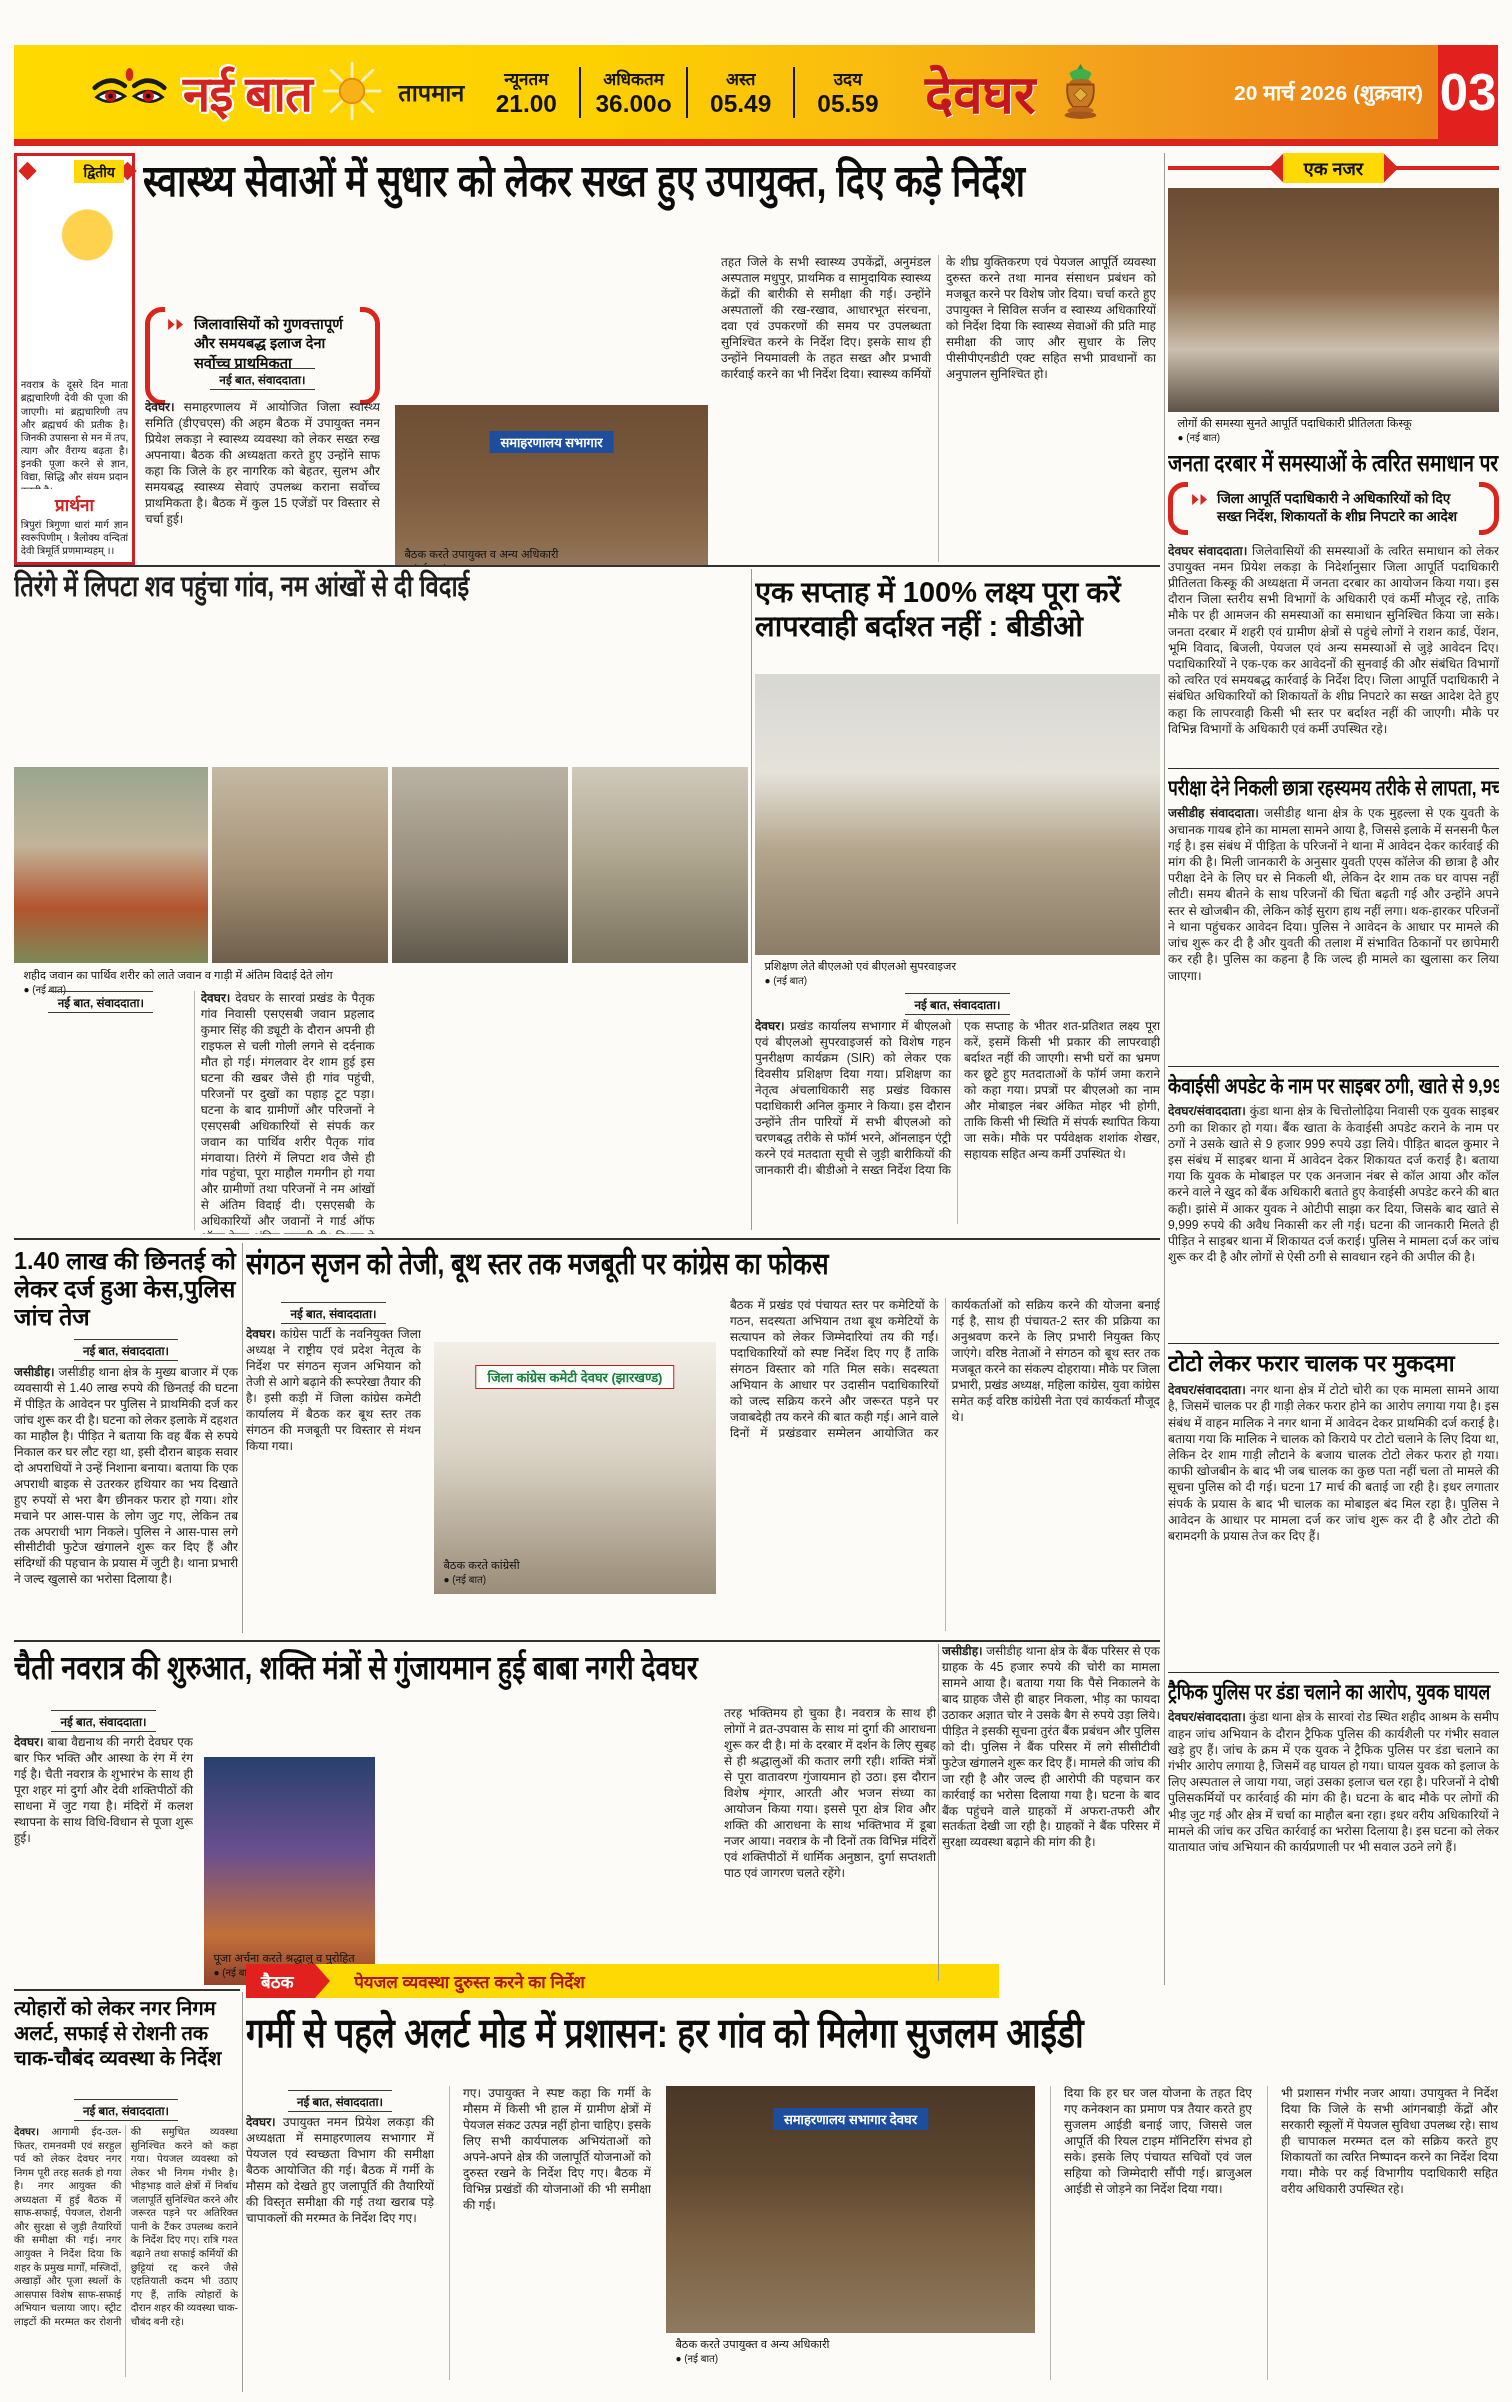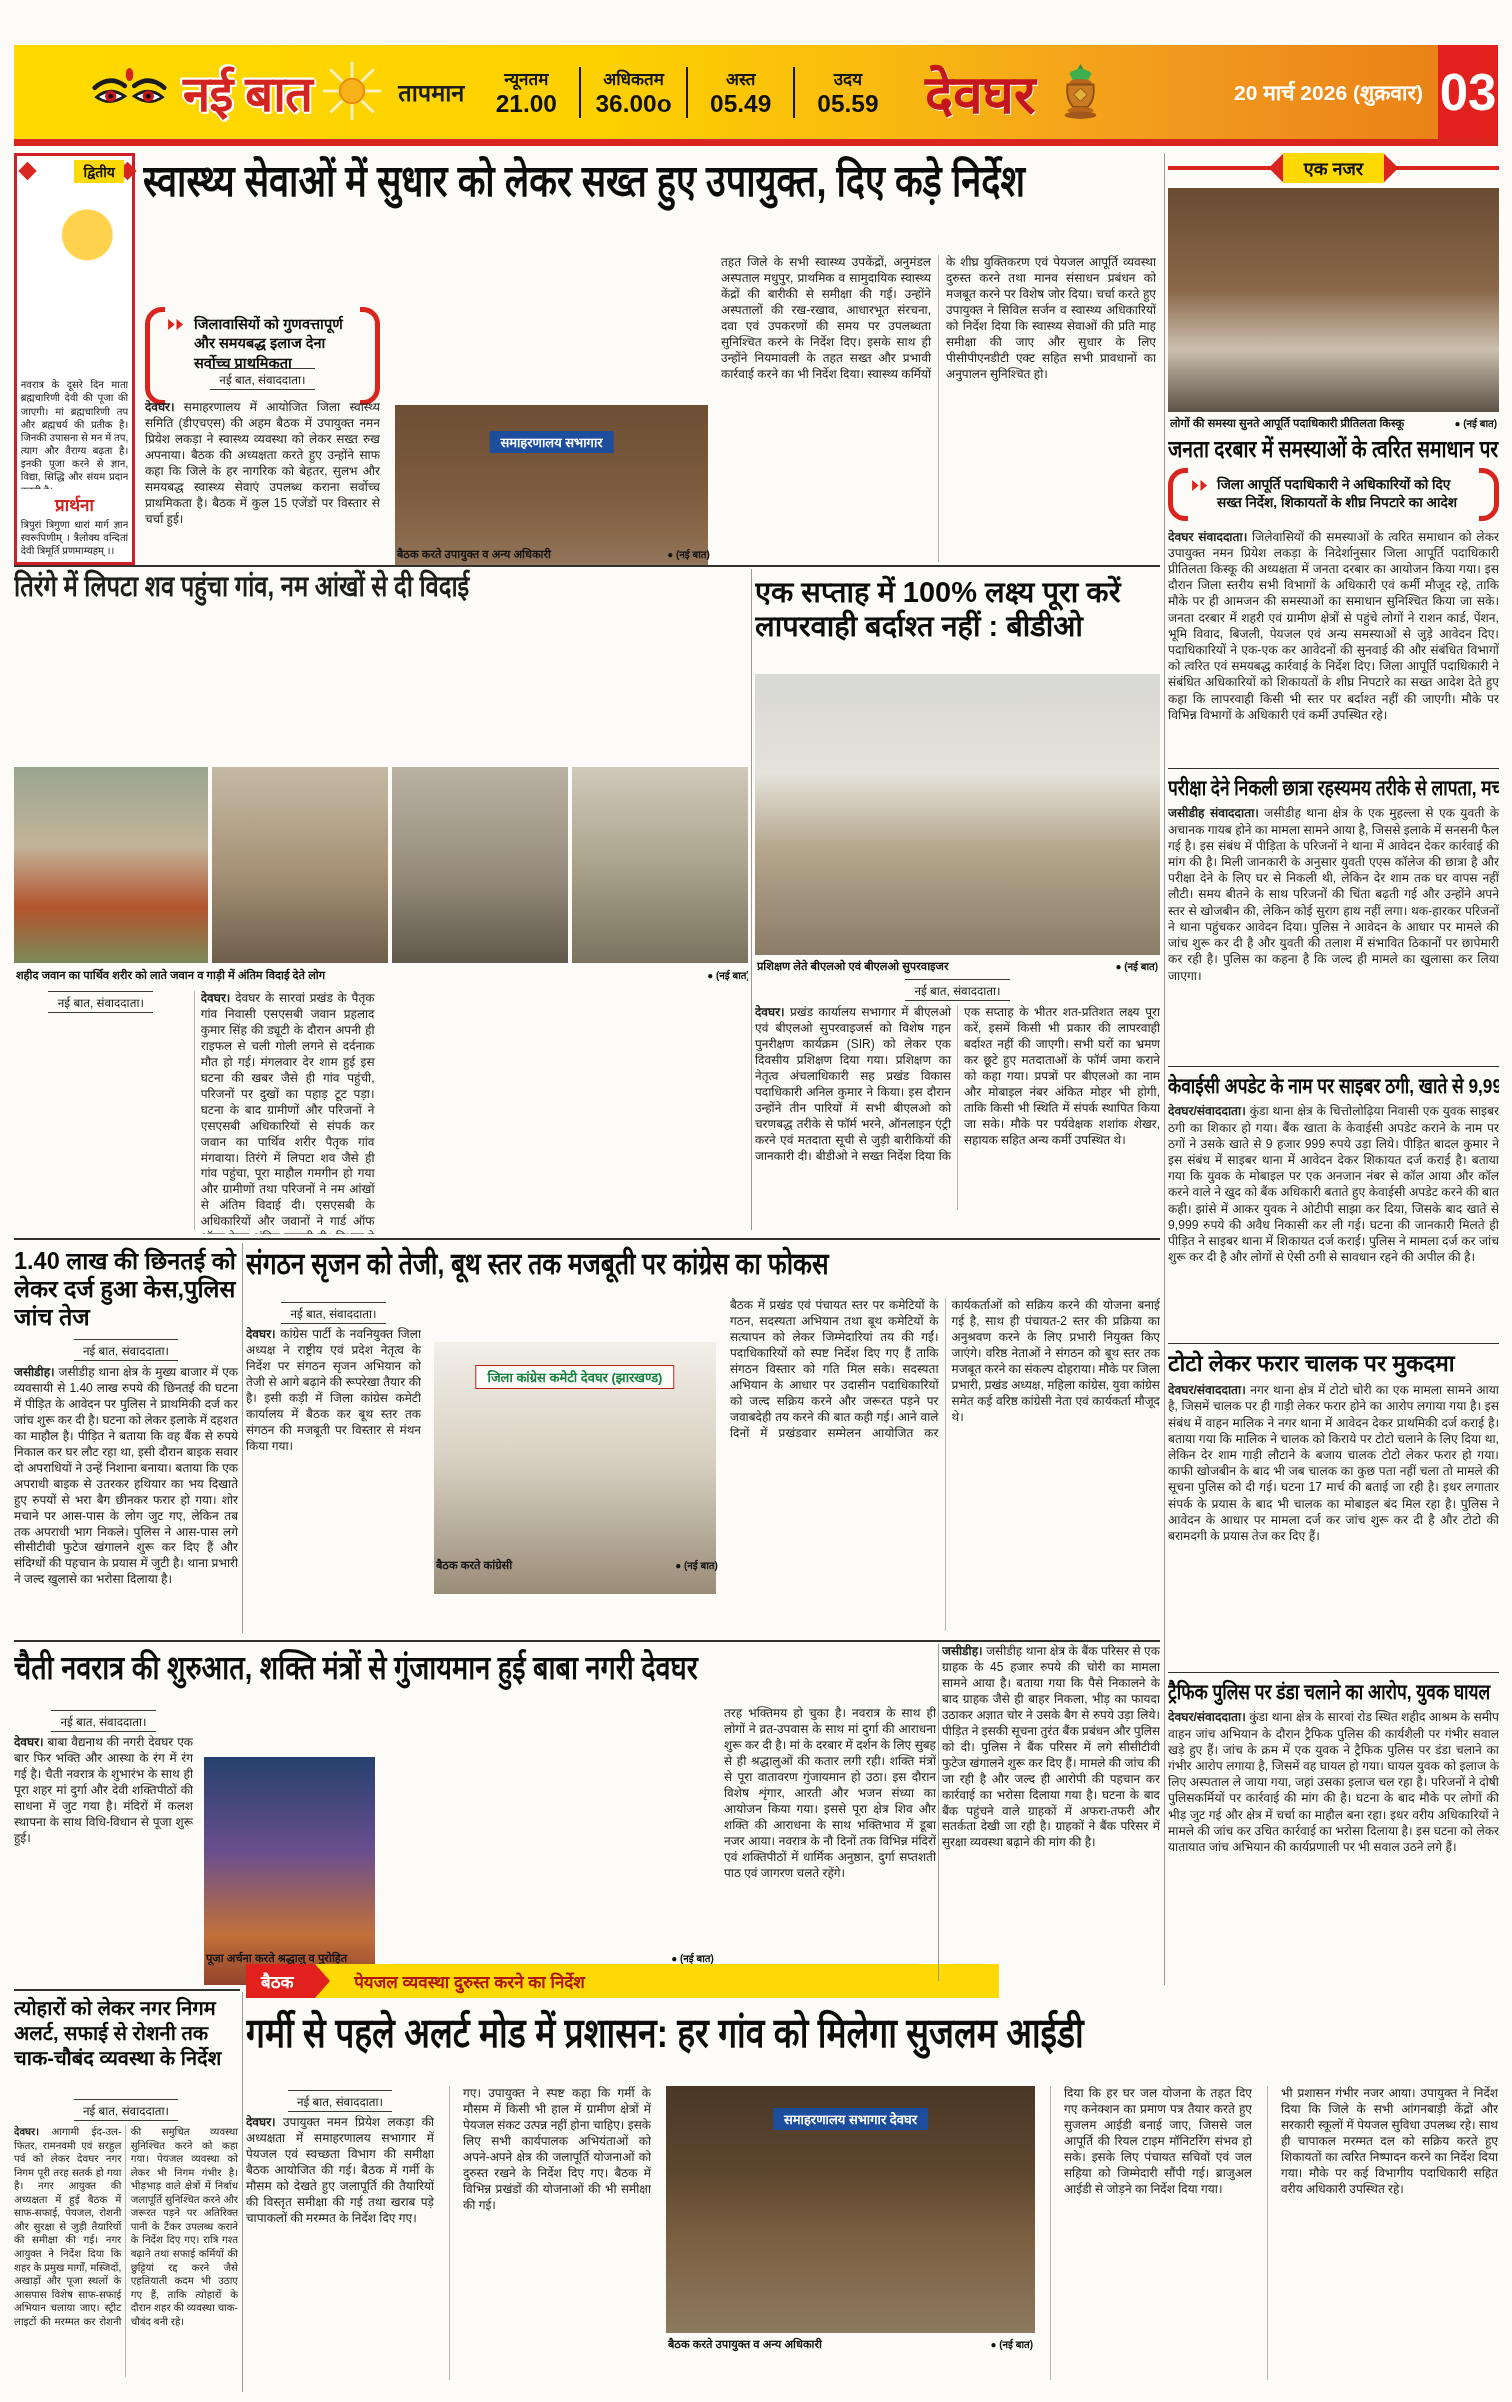--- a/index.html
+++ b/index.html
@@ -31,7 +31,7 @@
   .body-txt{font-size:12px;line-height:1.33;text-align:justify;color:#1d1d1d;overflow:hidden;}
   .lead-in{font-weight:800;}
   .byline{text-align:center;margin:3.8px auto;}
-  .byline span{display:inline-block;font-size:11.8px;font-weight:400;border-top:0.9px solid #3a3a3a;
+  .byline span{display:inline-block;font-size:11.8px;font-weight:700;border-top:0.9px solid #3a3a3a;
     border-bottom:0.9px solid #3a3a3a;padding:1.9px 9.4px;}
   .cap{display:flex;justify-content:space-between;align-items:baseline;font-size:11.3px;font-weight:700;
     color:#131313;padding:2.8px 1.9px;overflow:hidden;white-space:nowrap;}

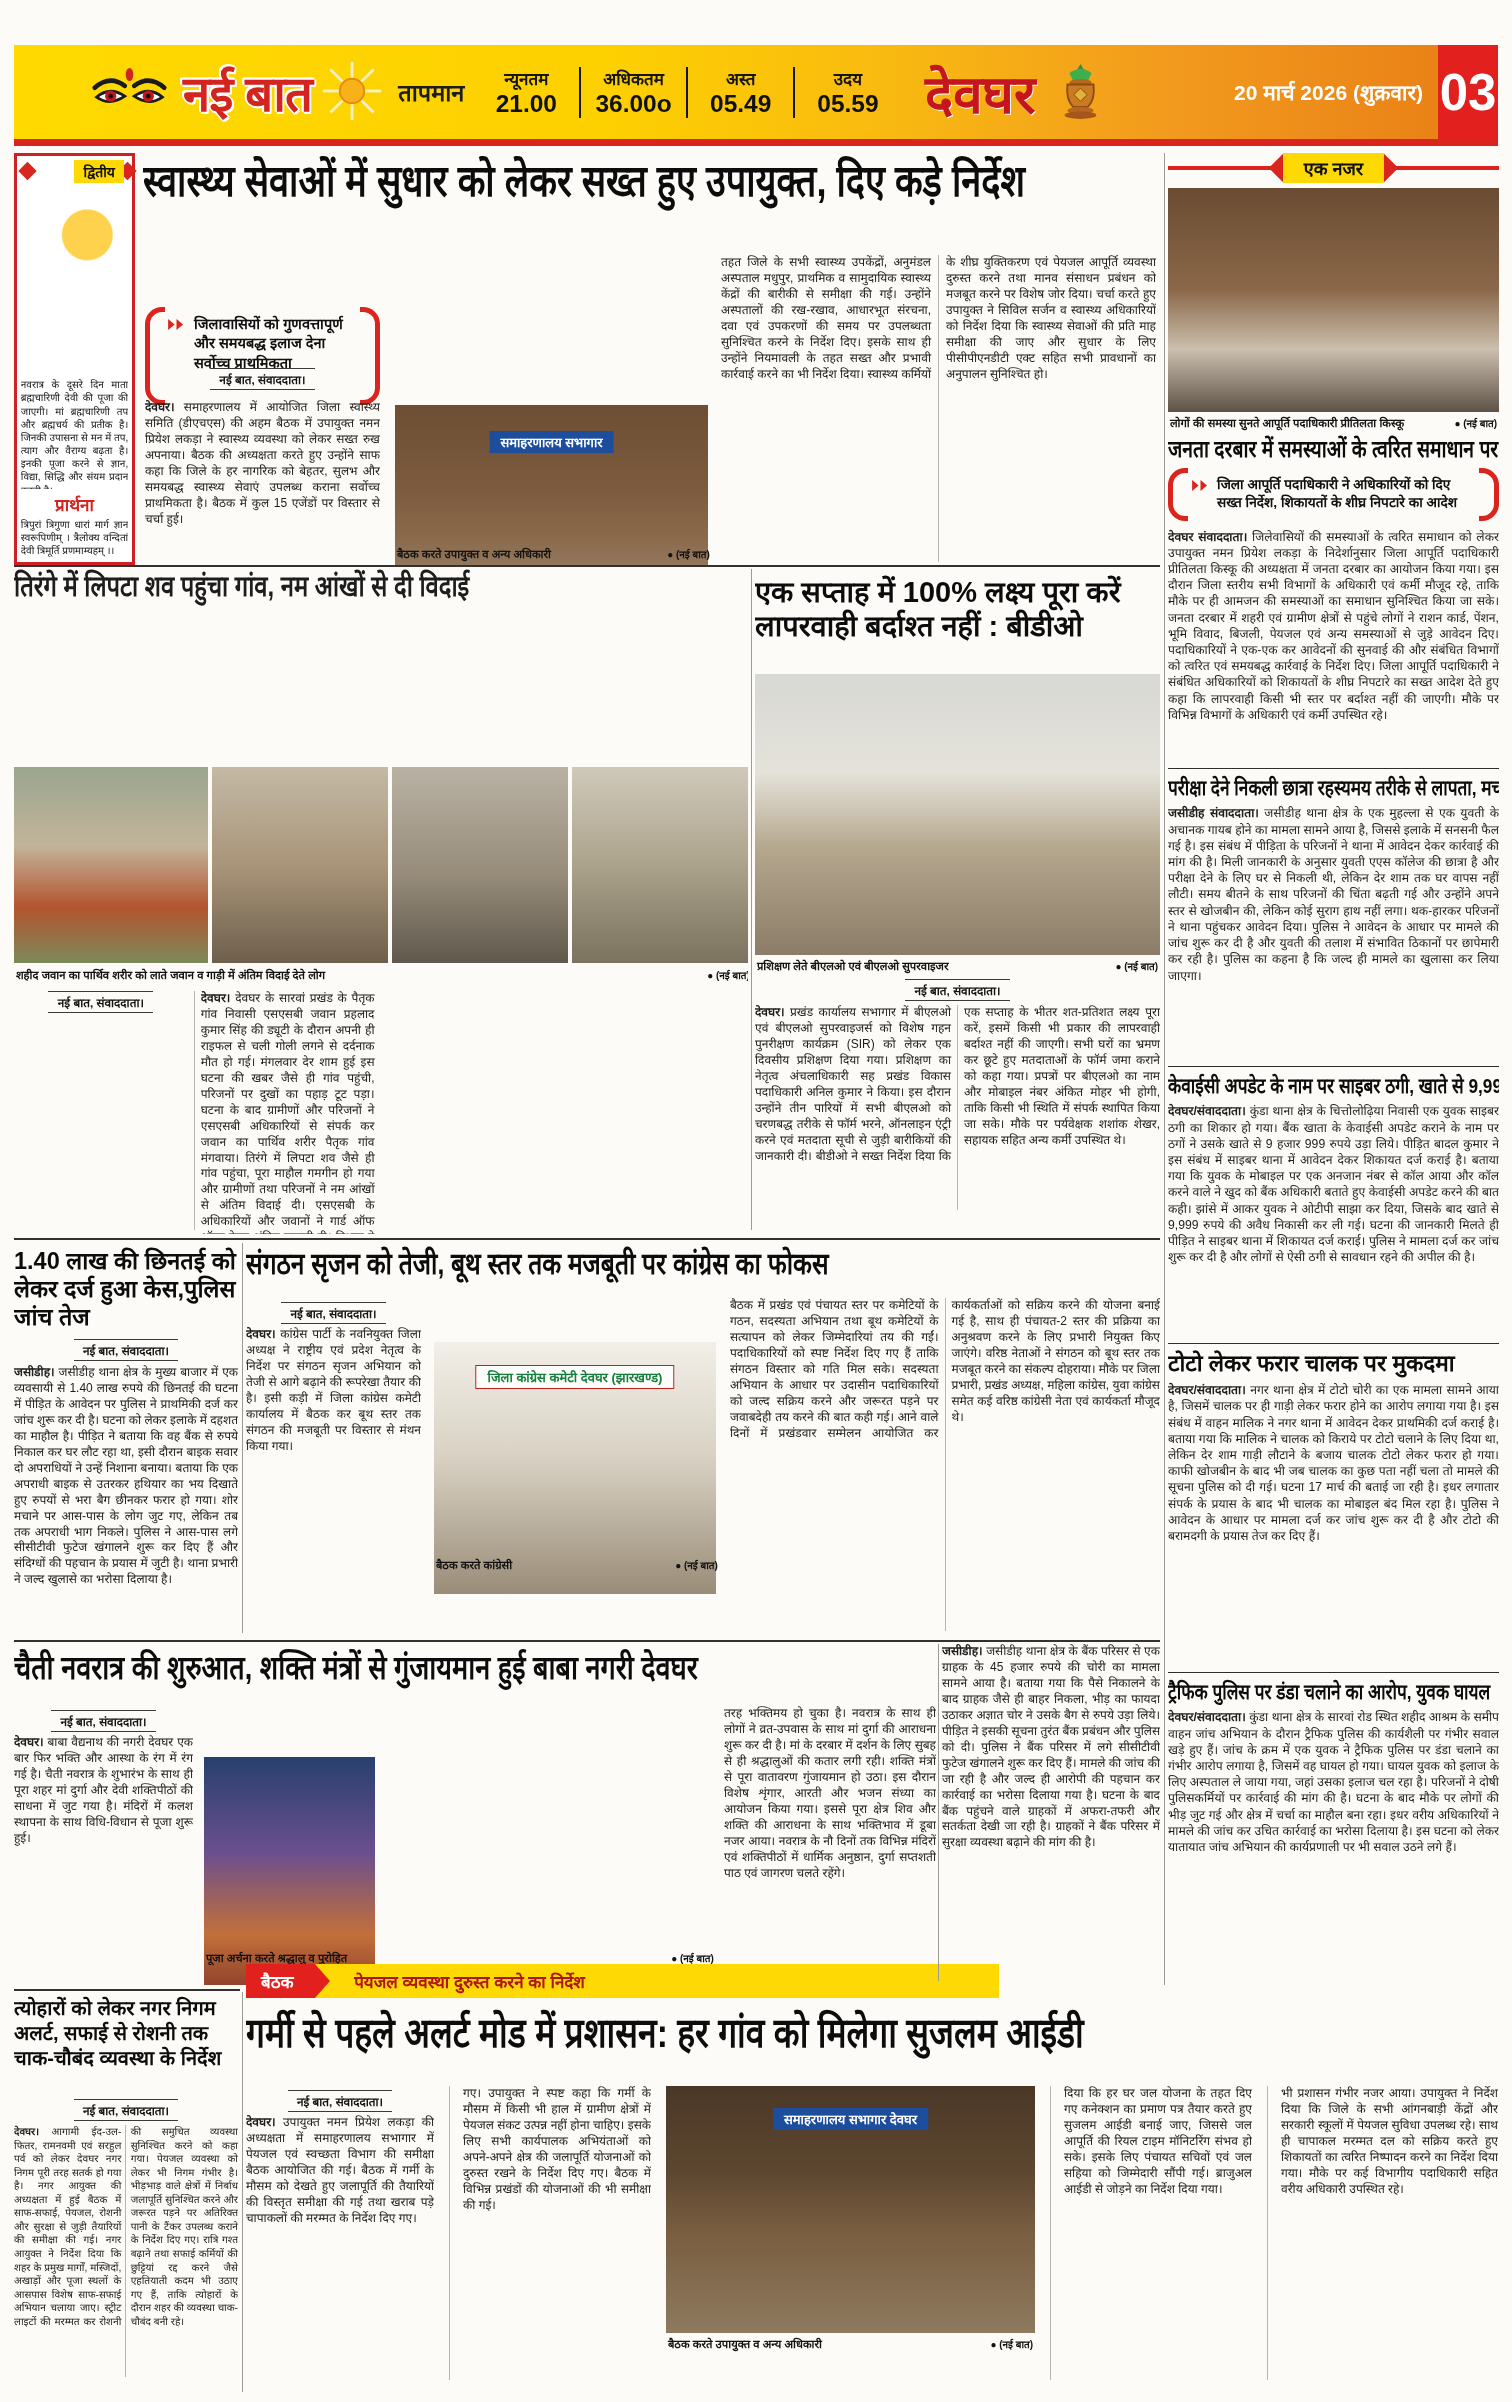--- a/index.html
+++ b/index.html
@@ -33,8 +33,8 @@
   .byline{text-align:center;margin:3.8px auto;}
   .byline span{display:inline-block;font-size:11.8px;font-weight:700;border-top:0.9px solid #3a3a3a;
     border-bottom:0.9px solid #3a3a3a;padding:1.9px 9.4px;}
-  .cap{display:flex;justify-content:space-between;align-items:baseline;font-size:11.3px;font-weight:700;
-    color:#131313;padding:2.8px 1.9px;overflow:hidden;white-space:nowrap;}
+  .cap{display:flex;justify-content:flex-start;align-items:baseline;font-size:11.3px;font-weight:400;
+    color:#131313;padding:2.8px 1.9px;overflow:hidden;white-space:nowrap;flex-direction:column;}
   .cap .credit{font-size:10px;margin-left:7.5px;}
   .vrule{position:absolute;width:0.9px;background:#9b9b96;}
   .hrule{position:absolute;height:1.9px;background:#33322e;}

